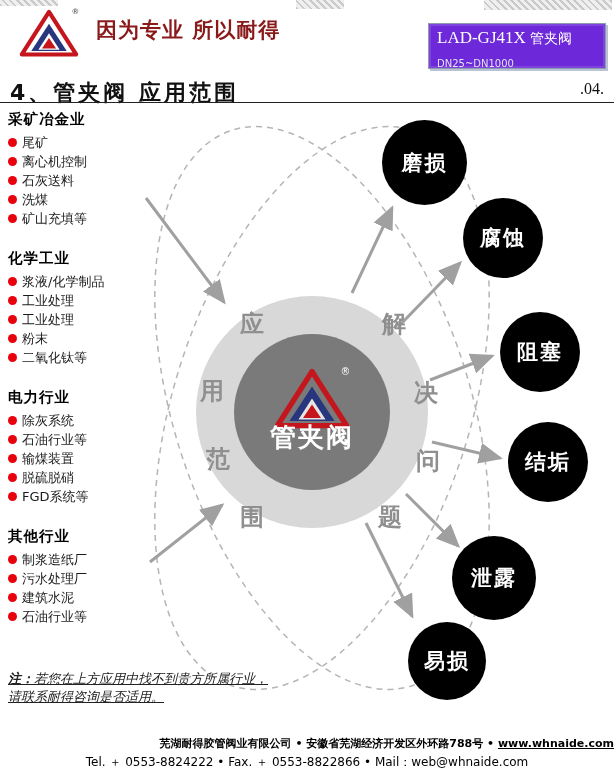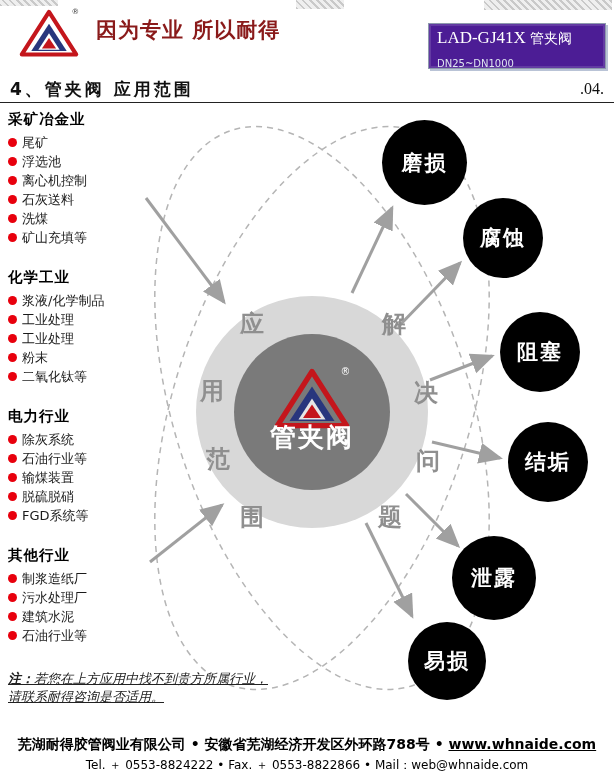--- a/index.html
+++ b/index.html
@@ -15,7 +15,7 @@
   
   .logo-header{position:absolute;left:16px;top:6px;width:66px;height:52px;}
   .slogan{position:absolute;left:96px;top:16px;font-size:21px;font-weight:bold;color:#8a1a1a;letter-spacing:1px;white-space:nowrap;}
-  .product-box{position:absolute;left:428px;top:23px;width:178px;height:46px;background:#4c1d95;border:1px solid #8d99ad;box-shadow:2px 2px 0 #b9c3d6, inset 0 0 0 2px #ffffff22;color:#fff;padding:4px 8px;box-sizing:border-box;}
+  .product-box{position:absolute;left:428px;top:23px;width:178px;height:46px;background:#6d28d9;border:1px solid #8d99ad;box-shadow:2px 2px 0 #b9c3d6, inset 0 0 0 2px #ffffff22;color:#fff;padding:4px 8px;box-sizing:border-box;}
   .product-box .line1{font-family:"Liberation Serif","DejaVu Serif",serif;font-size:17px;white-space:nowrap;}
   .product-box .line1 .pname{font-size:14px;font-family:"DejaVu Sans",sans-serif;}
   .product-box .line2{font-size:10px;color:#dfe5f0;margin-top:10px;}

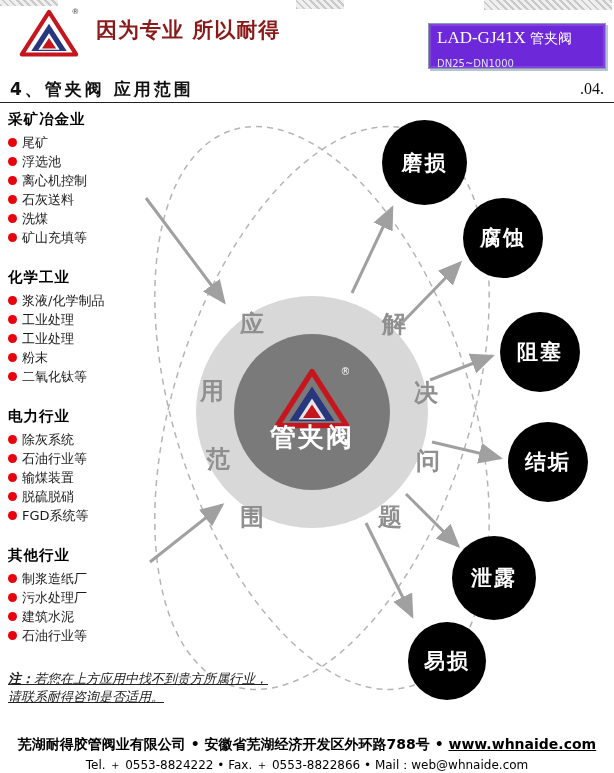--- a/index.html
+++ b/index.html
@@ -21,7 +21,7 @@
   .product-box .line2{font-size:10px;color:#dfe5f0;margin-top:10px;}
 
   
-  .sec-title{position:absolute;left:10px;top:78px;font-size:17px;font-weight:bold;letter-spacing:3px;color:#111;}
+  .sec-title{position:absolute;left:10px;top:78px;font-size:22px;font-weight:bold;letter-spacing:3px;color:#111;}
   .page-num{position:absolute;right:10px;top:80px;font-family:"Liberation Serif","DejaVu Serif",serif;font-size:16px;color:#111;}
   .rule{position:absolute;left:0;top:102px;width:614px;border-top:1.5px solid #222;}
 

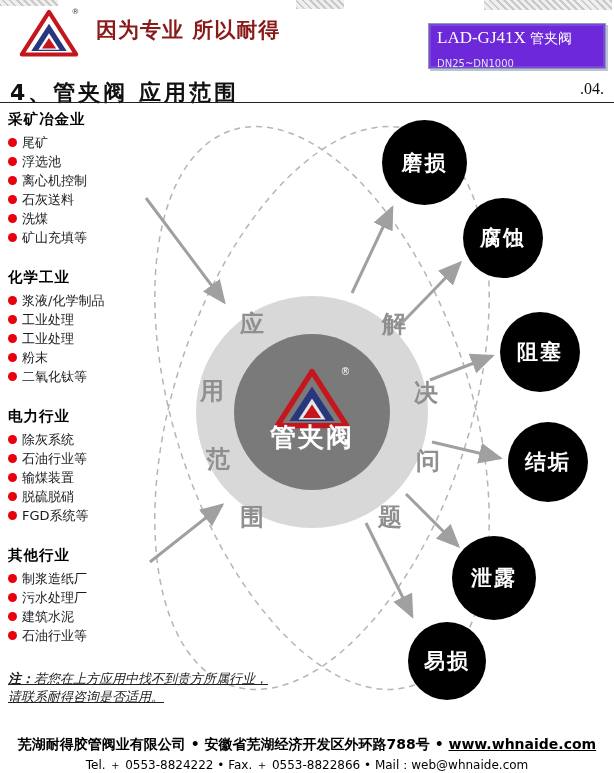--- a/index.html
+++ b/index.html
@@ -102,10 +102,6 @@
       <div class="ind-item">
           <span class="bullet"></span>
           <span>尾矿</span>
-        </div>
-      <div class="ind-item">
-          <span class="bullet"></span>
-          <span>浮选池</span>
         </div>
       <div class="ind-item">
           <span class="bullet"></span>

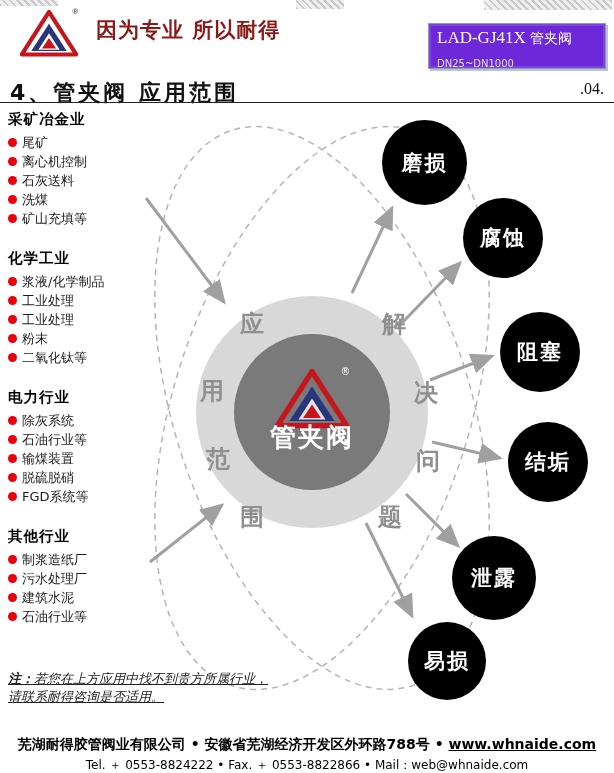--- a/index.html
+++ b/index.html
@@ -57,7 +57,7 @@
 
   
   .footer{position:absolute;left:0;top:736px;width:614px;text-align:center;color:#000;}
-  .footer .f-line1{font-size:14px;font-weight:bold;}
+  .footer .f-line1{font-size:11px;font-weight:bold;text-align:right;}
   .footer .f-line1 .website{text-decoration:underline;}
   .footer .f-line2{font-size:12px;margin-top:3px;}
 

